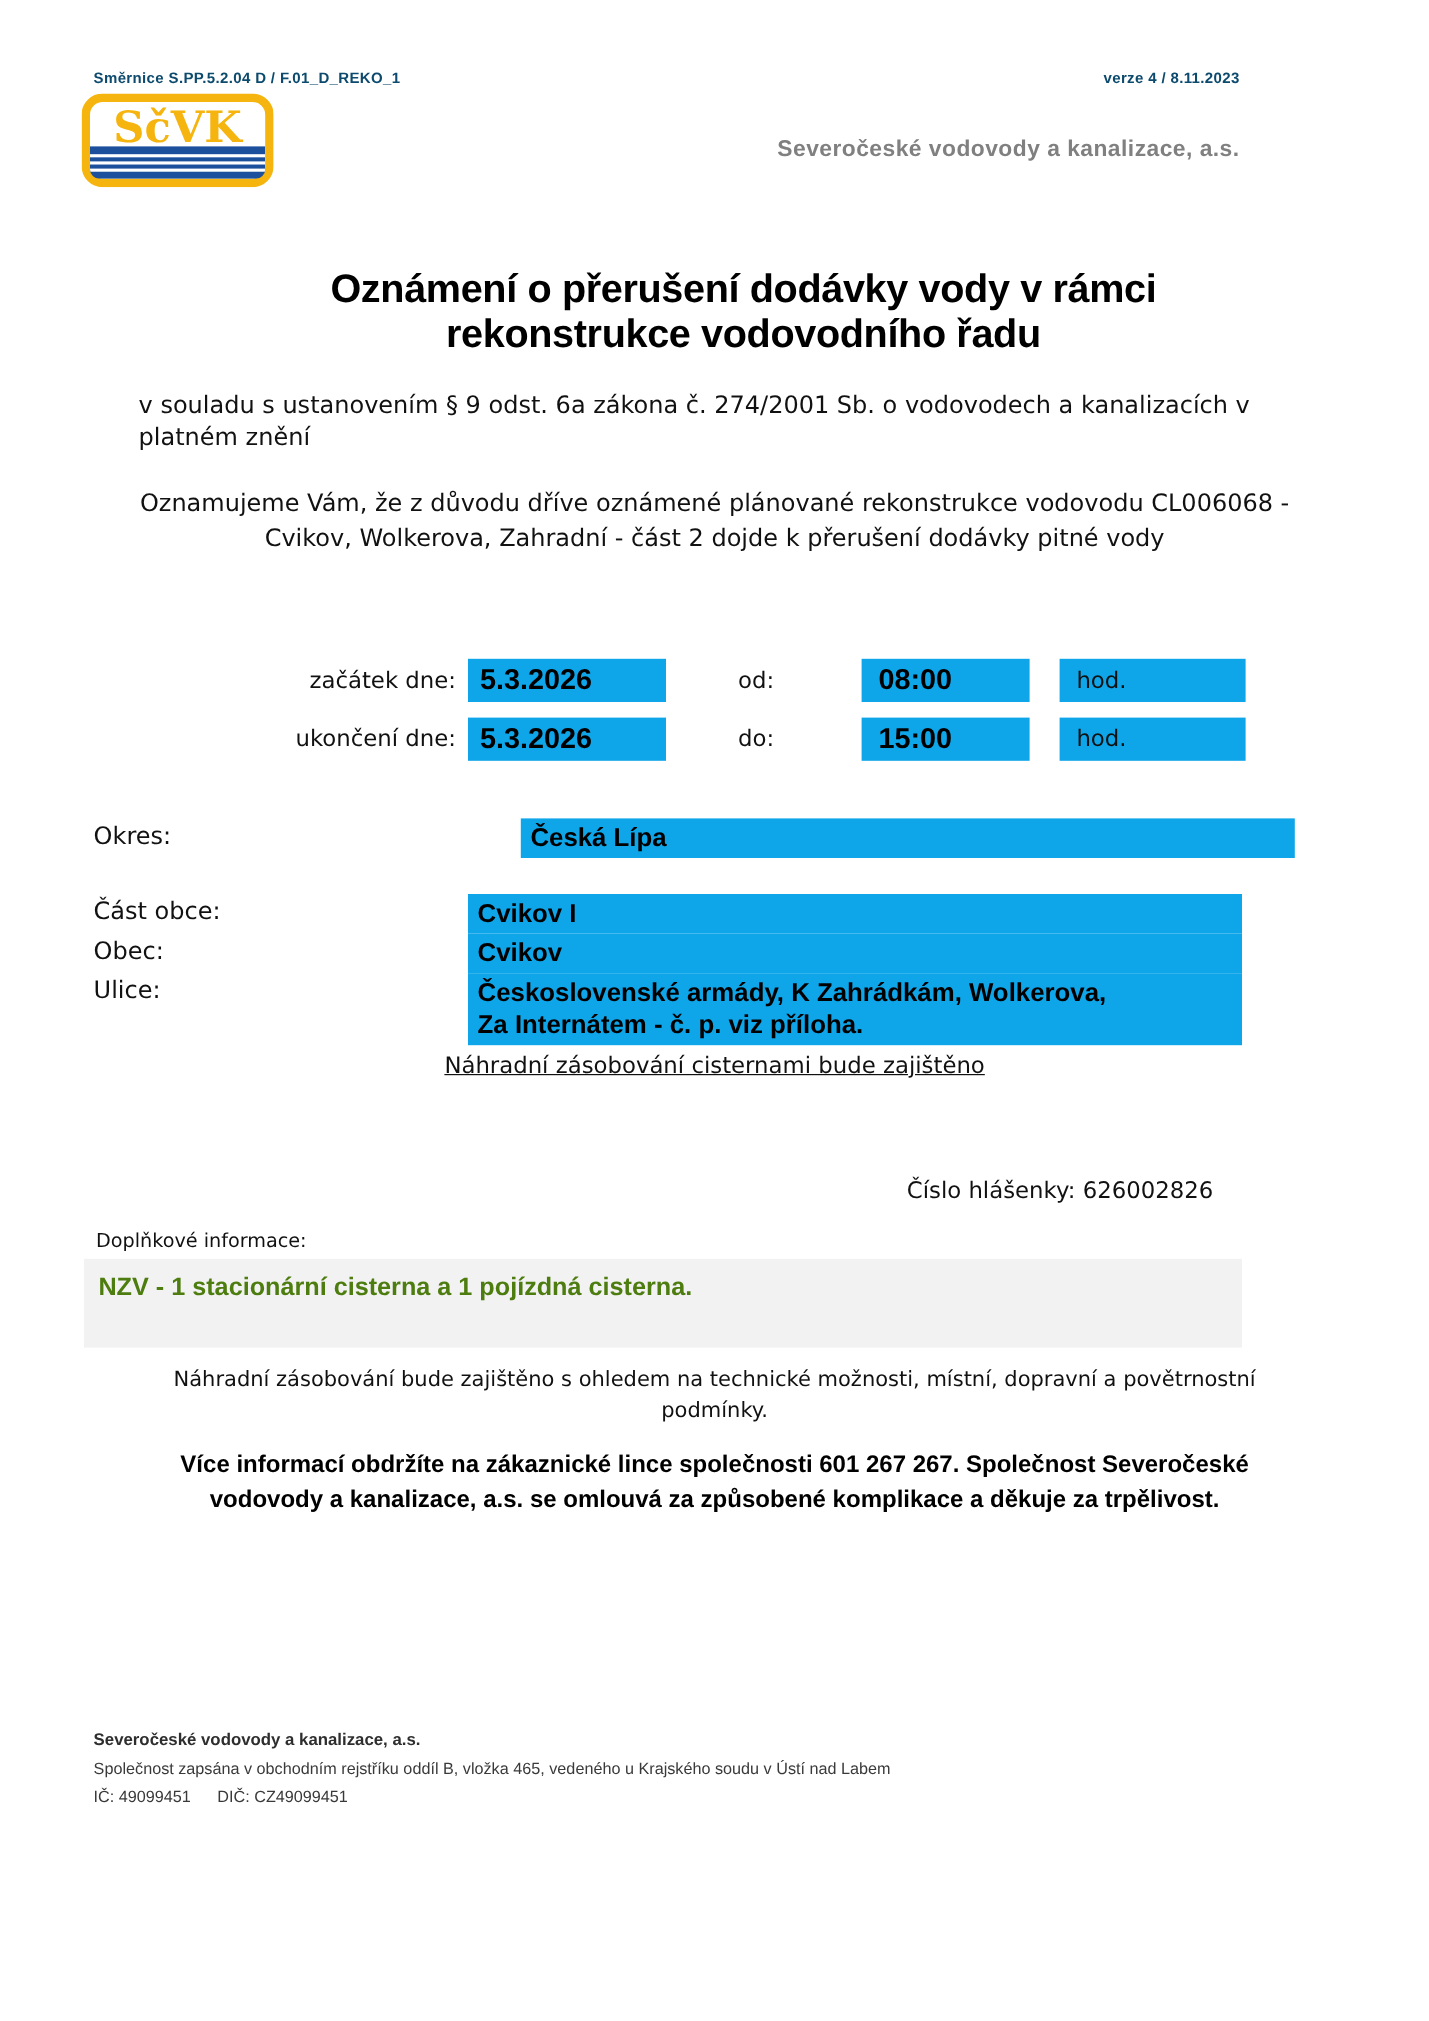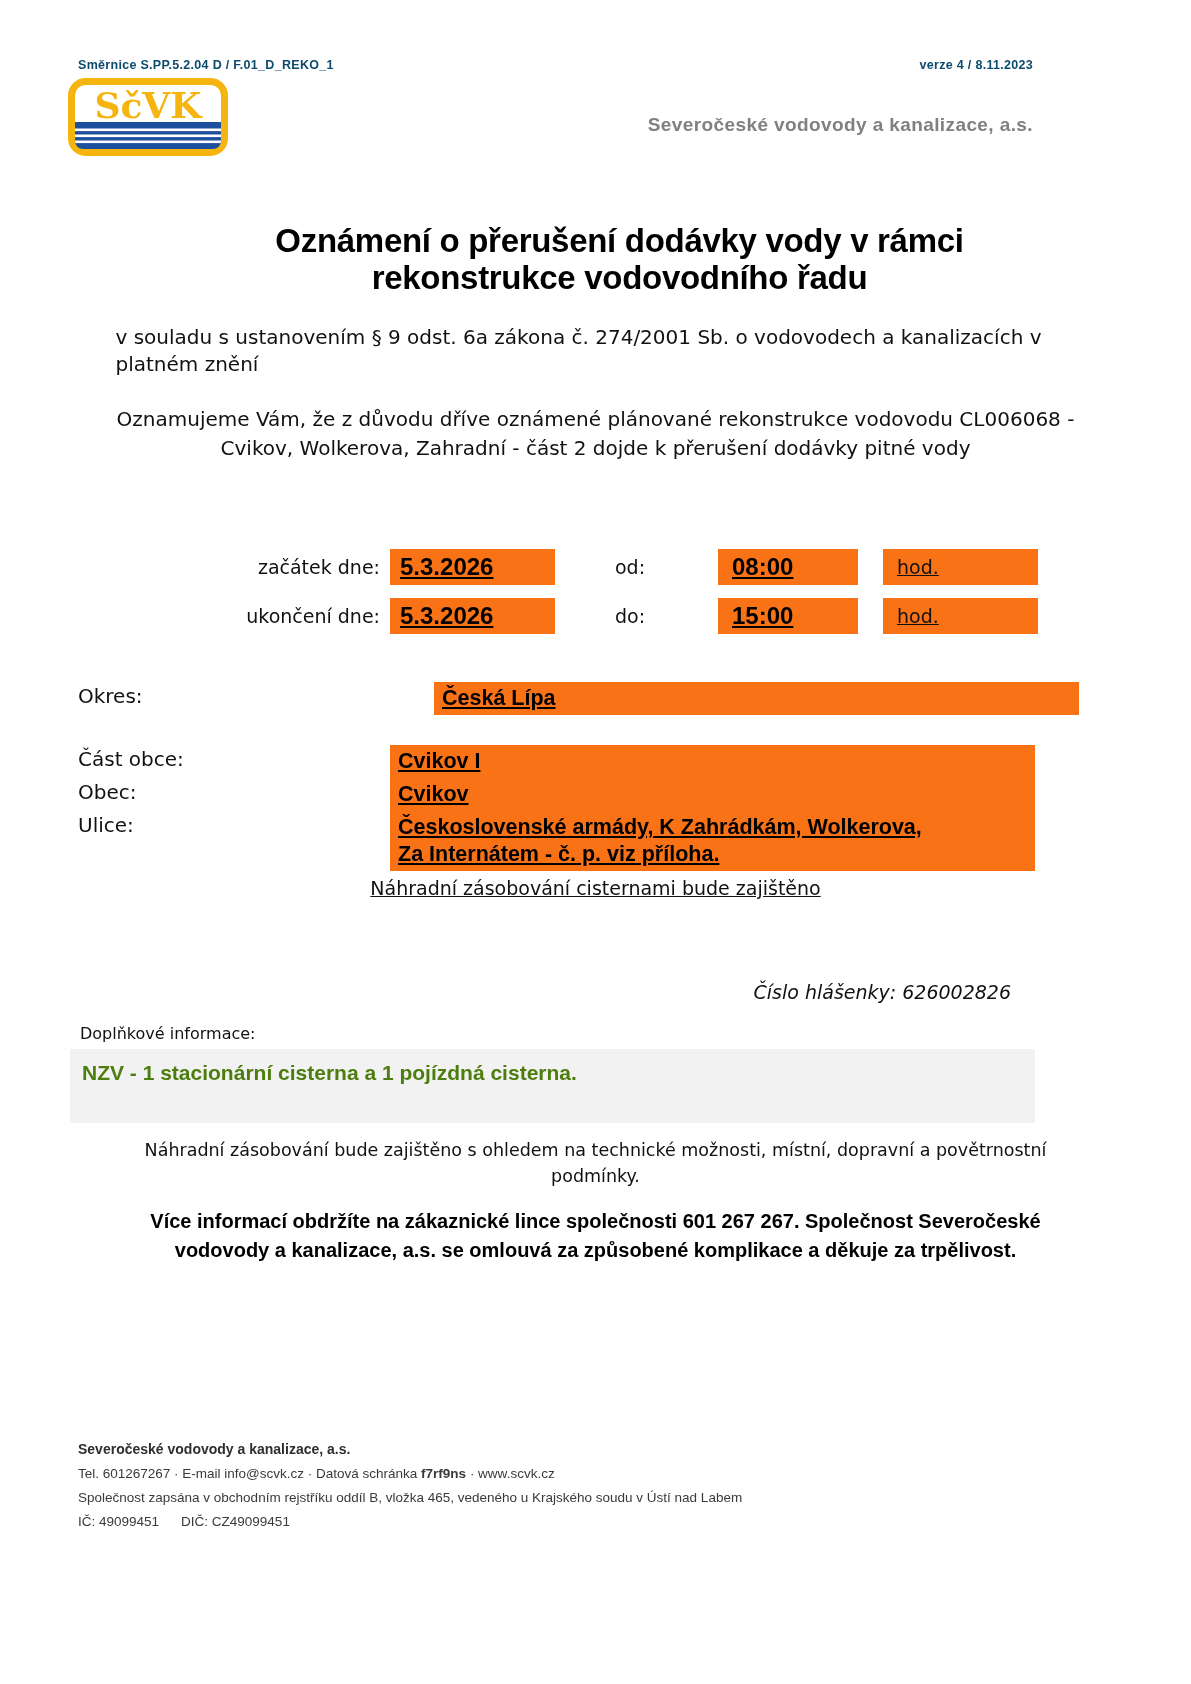--- a/index.html
+++ b/index.html
@@ -48,7 +48,7 @@
   .sched-row.first { margin-top:86px; }
   .sched-row.second { margin-top:13px; }
   .sched-label { width:312px; text-align:right; padding-right:10px; font-size:19px; color:#111; }
-  .box { background:#f97316;text-decoration:underline; }
+  .box { background:#0ea5e9; }
   .sched-value {
     width:165px; padding:4px 0 4px 10px;
     font-family:"Liberation Sans", sans-serif; font-weight:bold; font-size:24px; color:#000;

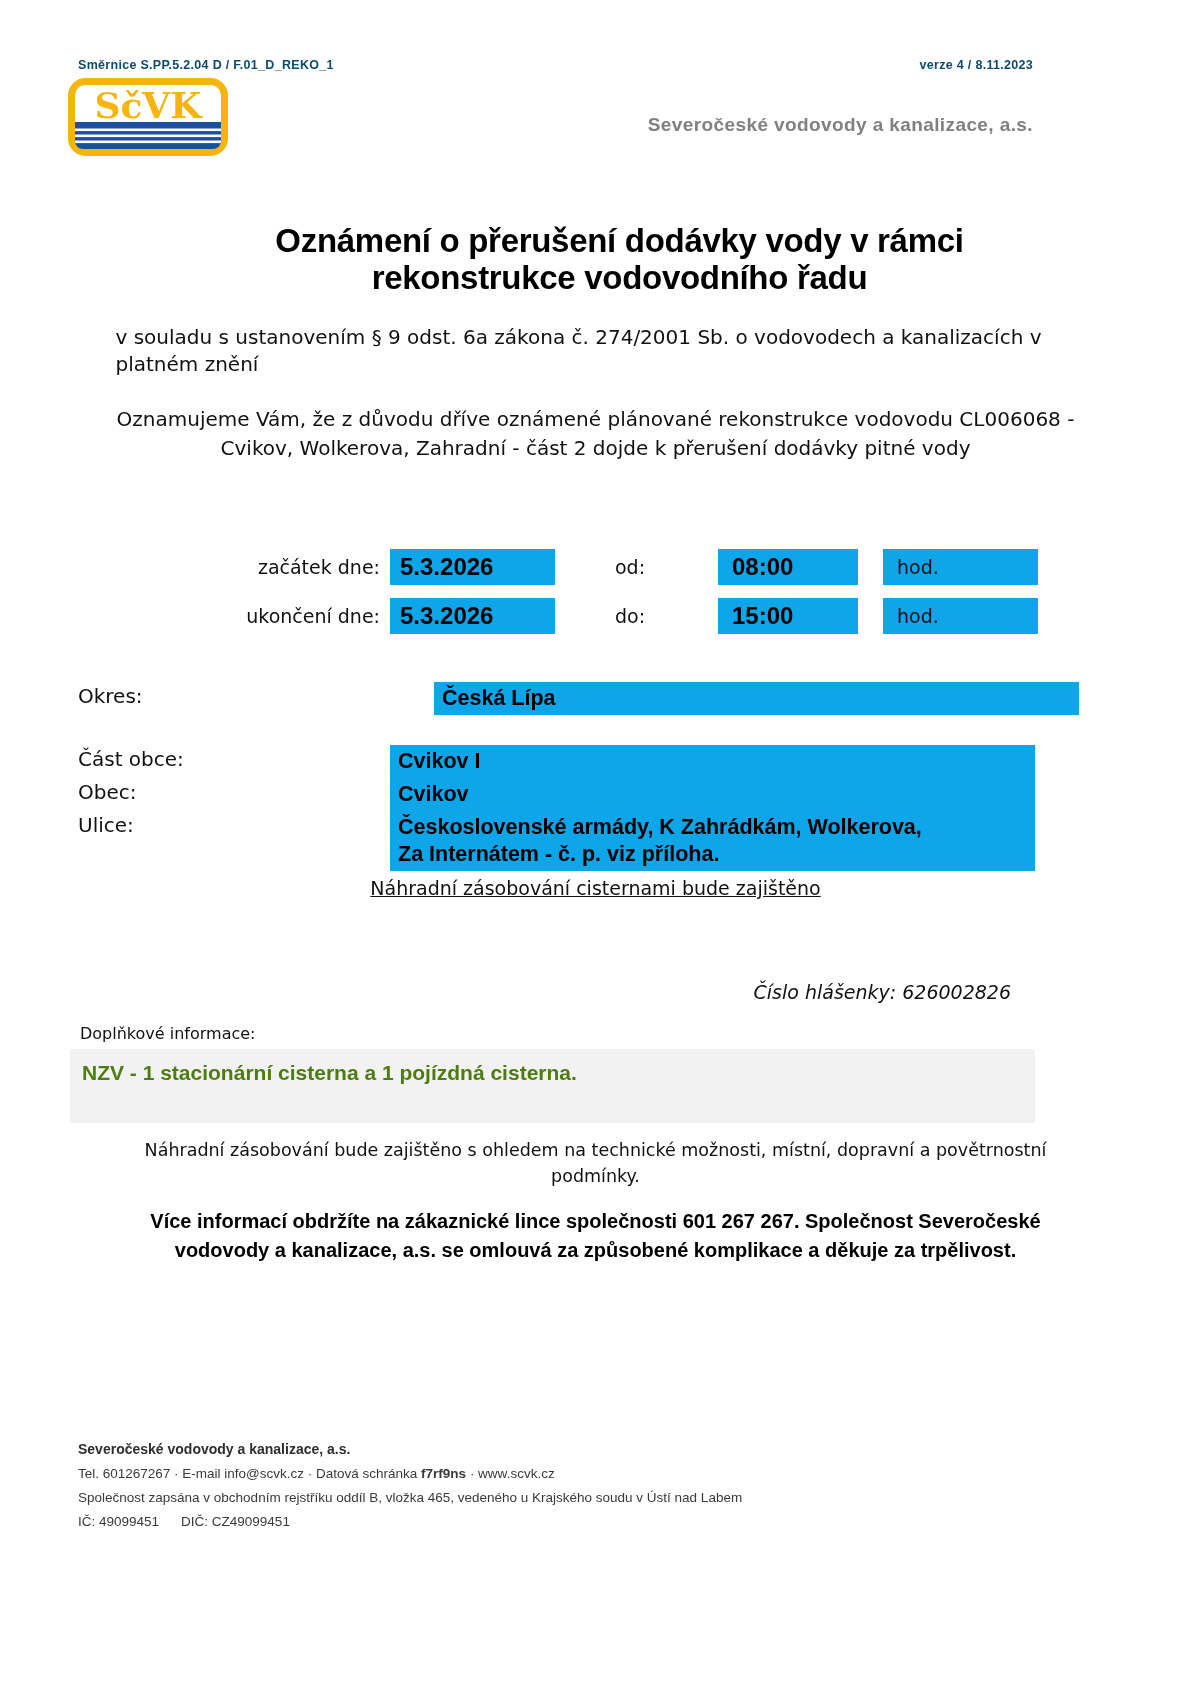--- a/index.html
+++ b/index.html
@@ -76,7 +76,7 @@
     font-size:19px; text-decoration:underline; color:#111;
   }
 
-  .report { margin:82px 180px 0 0; text-align:right; font-size:19px; color:#111;font-style:italic; }
+  .report { margin:82px 180px 0 0; text-align:right; font-size:19px; color:#111; }
   .report .rv { margin-left:6px; }
 
   .dopl-label { margin:21px 0 0 80px; font-size:16px; color:#111; }

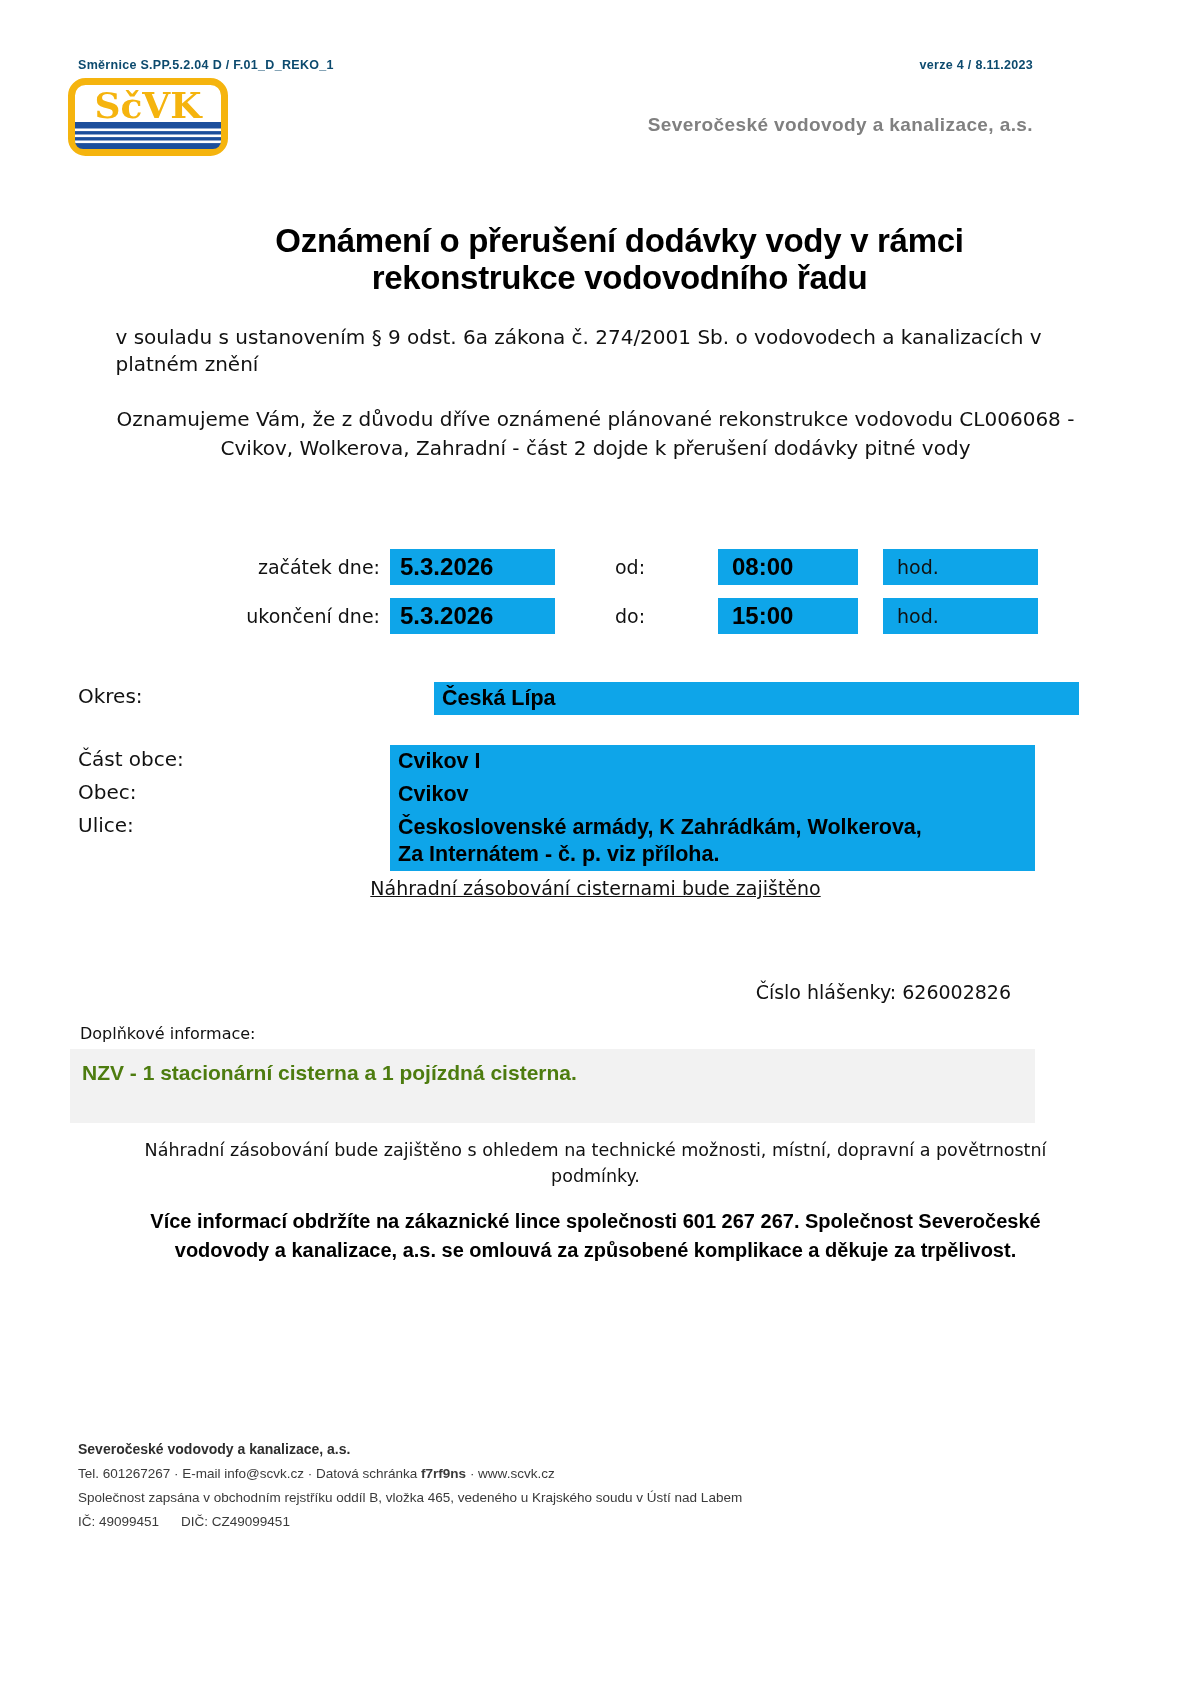--- a/index.html
+++ b/index.html
@@ -203,9 +203,6 @@
 
   <div class="footer">
     <div class="f-company">Severočeské vodovody a kanalizace, a.s.</div>
-    <div class="f-contact">
-      <span>Tel. 601267267 · E-mail info@scvk.cz · Datová schránka </span><span class="f-bold">f7rf9ns</span><span> · www.scvk.cz</span>
-    </div>
     <div class="f-reg">Společnost zapsána v obchodním rejstříku oddíl B, vložka 465, vedeného u Krajského soudu v Ústí nad Labem</div>
     <div class="f-ids">
       <span class="ic">IČ: 49099451</span><span>DIČ: CZ49099451</span>

